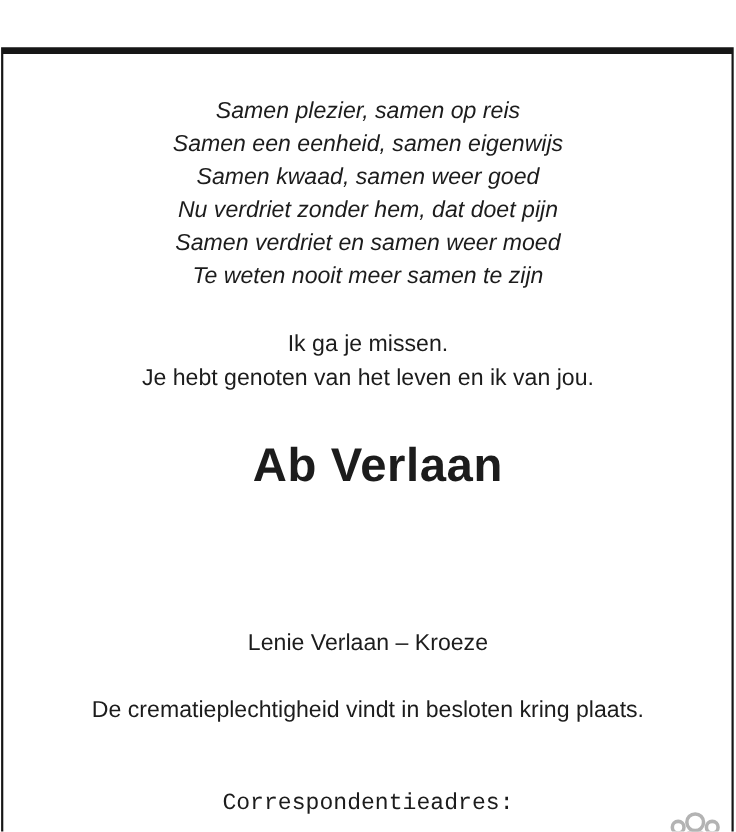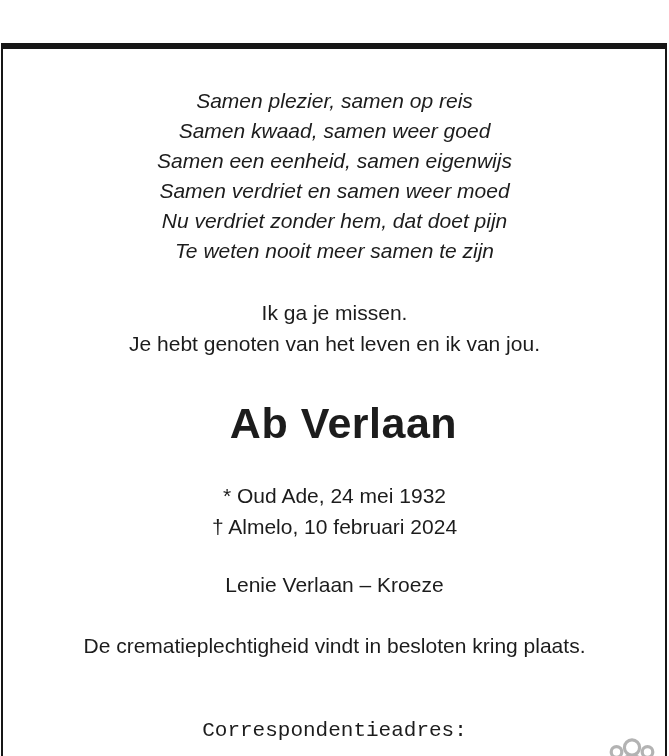--- a/index.html
+++ b/index.html
@@ -69,8 +69,8 @@
 
   <div class="block poem">
     <div>Samen plezier, samen op reis</div>
+    <div>Samen een eenheid, samen eigenwijs</div>
     <div>Samen kwaad, samen weer goed</div>
-    <div>Samen een eenheid, samen eigenwijs</div>
     <div>Samen verdriet en samen weer moed</div>
     <div>Nu verdriet zonder hem, dat doet pijn</div>
     <div>Te weten nooit meer samen te zijn</div>

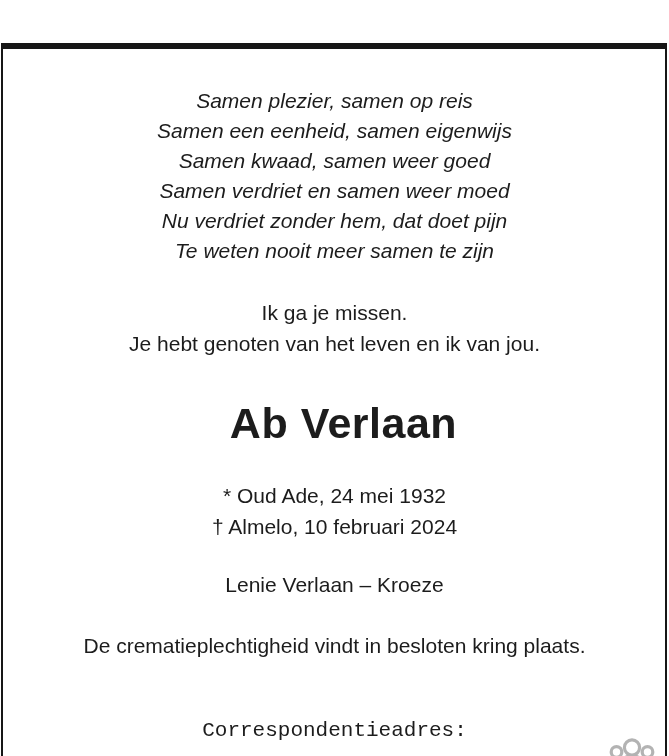--- a/index.html
+++ b/index.html
@@ -71,8 +71,8 @@
     <div>Samen plezier, samen op reis</div>
     <div>Samen een eenheid, samen eigenwijs</div>
     <div>Samen kwaad, samen weer goed</div>
+    <div>Nu verdriet zonder hem, dat doet pijn</div>
     <div>Samen verdriet en samen weer moed</div>
-    <div>Nu verdriet zonder hem, dat doet pijn</div>
     <div>Te weten nooit meer samen te zijn</div>
   </div>
 

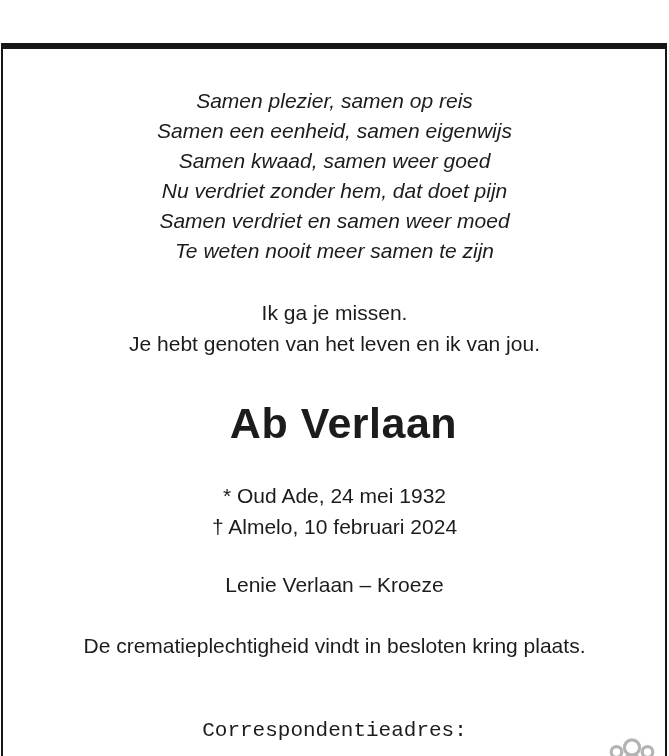--- a/index.html
+++ b/index.html
@@ -83,10 +83,6 @@
 
   <h1 class="block name">Ab Verlaan</h1>
 
-  <div class="block dates">
-    <div>* Oud Ade, 24 mei 1932</div>
-    <div>† Almelo, 10 februari 2024</div>
-  </div>
 
   <div class="block relative">Lenie Verlaan – Kroeze</div>
 

